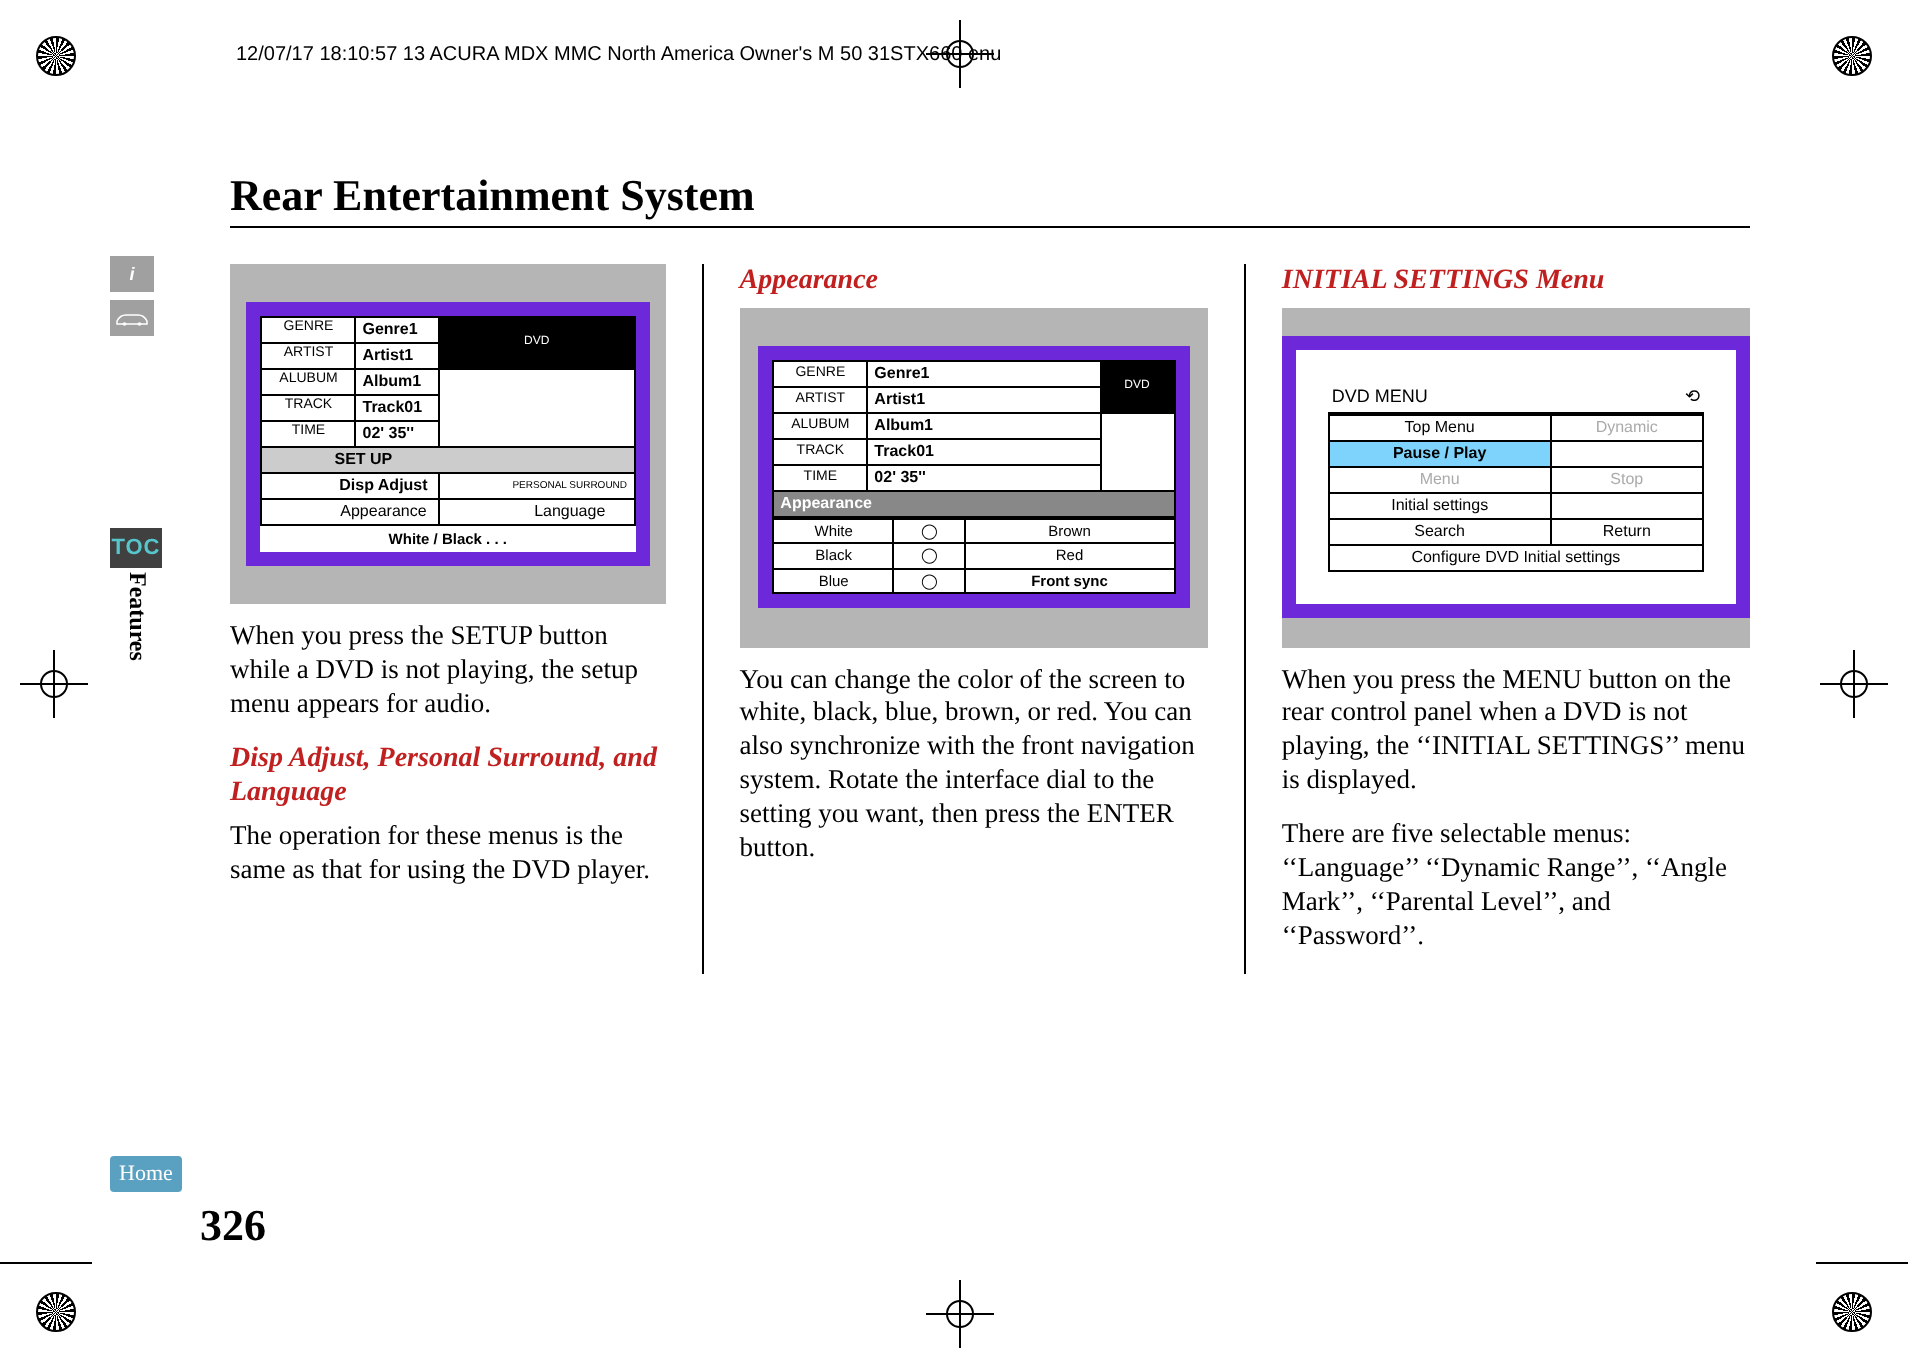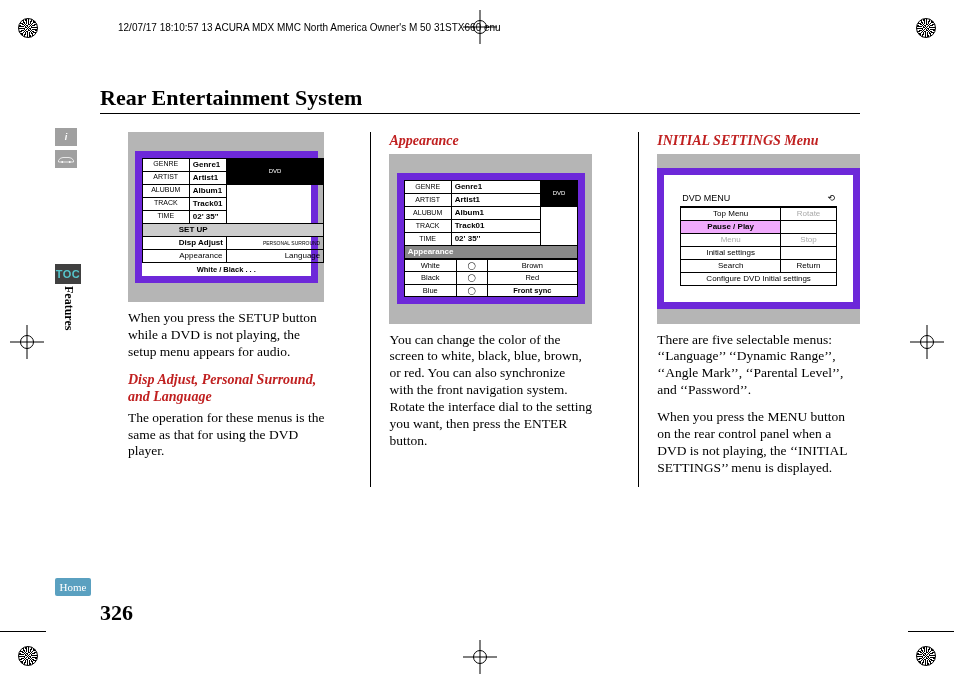--- a/index.html
+++ b/index.html
@@ -55,7 +55,7 @@
   }
   .content {
     position: absolute;
-    left: 100px;
+    left: 115px;
     top: 85px;
     width: 760px;
   }

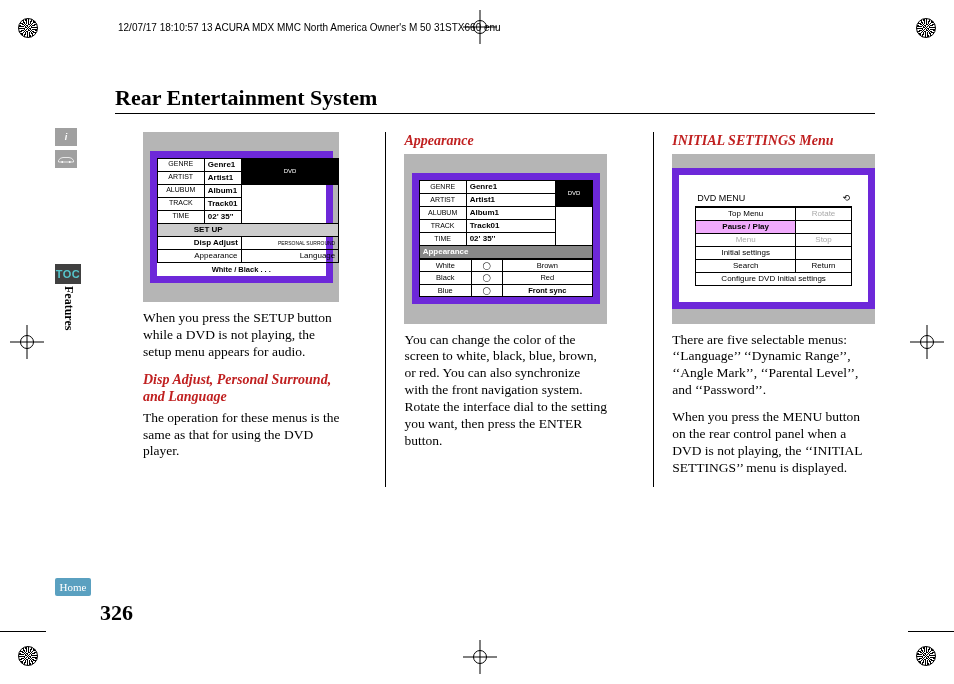--- a/index.html
+++ b/index.html
@@ -75,7 +75,6 @@
     font-size: 13.5px;
     line-height: 1.25;
     position: relative;
-    margin-left: 28px;
   }
   .col + .col {
     border-left: 1px solid #000;

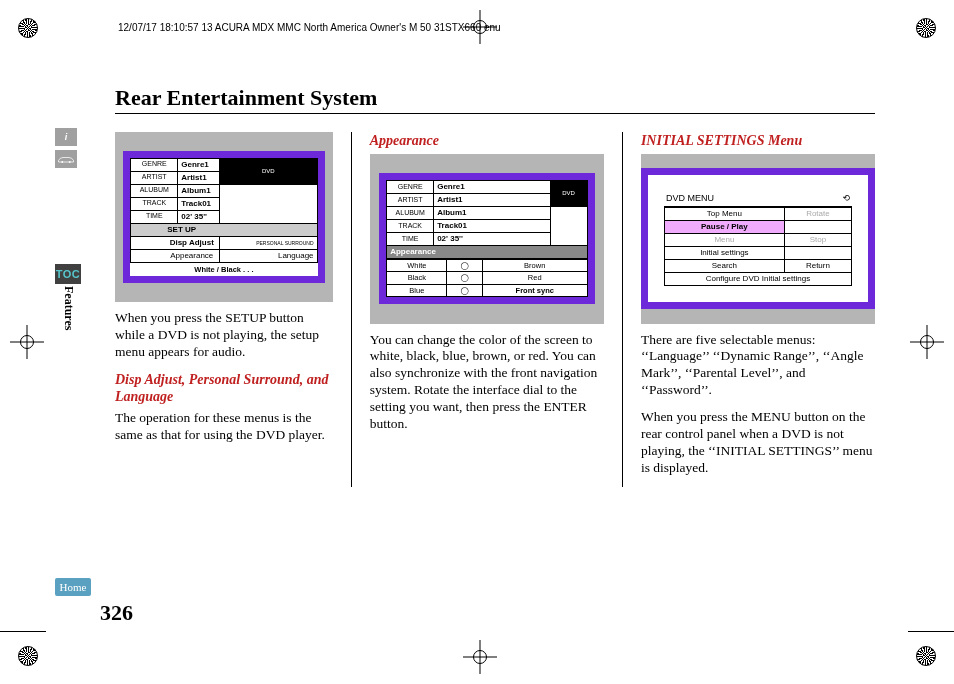--- a/index.html
+++ b/index.html
@@ -361,7 +361,7 @@
             <tbody>
                 <tr>
                   <td>Top Menu</td>
-                  <td style="color:#aaa">Rotate</td>
+                  <td style="color:#aaa">Dynamic</td>
                 </tr>
             <tr>
                   <td style="background:#f0abfc;font-weight:bold">Pause / Play</td>

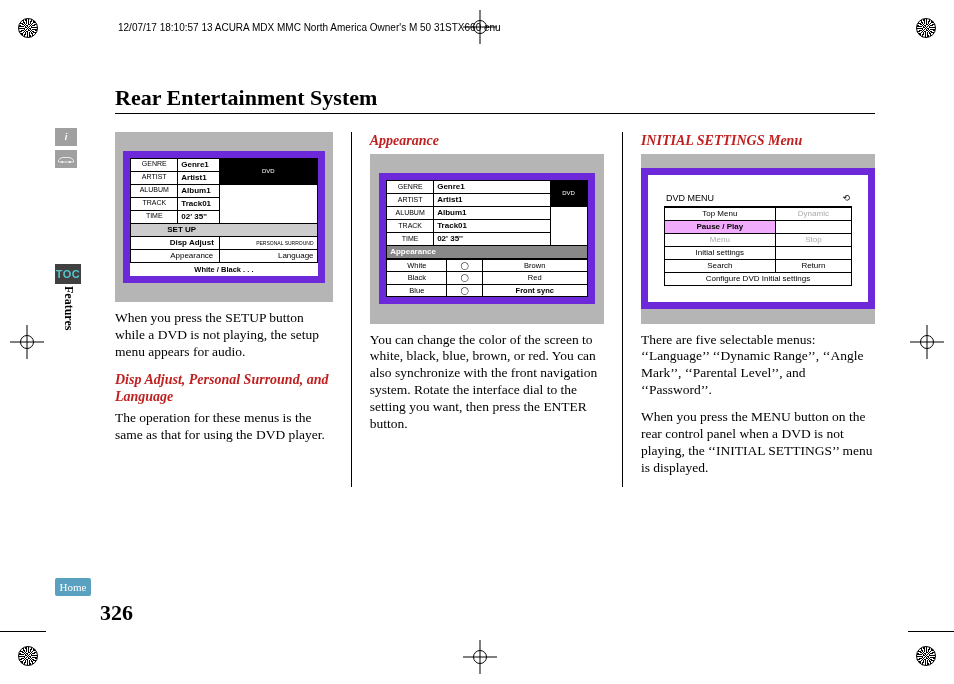--- a/index.html
+++ b/index.html
@@ -364,7 +364,7 @@
                   <td style="color:#aaa">Dynamic</td>
                 </tr>
             <tr>
-                  <td style="background:#f0abfc;font-weight:bold">Pause / Play</td>
+                  <td style="background:#7dd3fc;font-weight:bold">Pause / Play</td>
                   <td></td>
                 </tr>
             <tr>

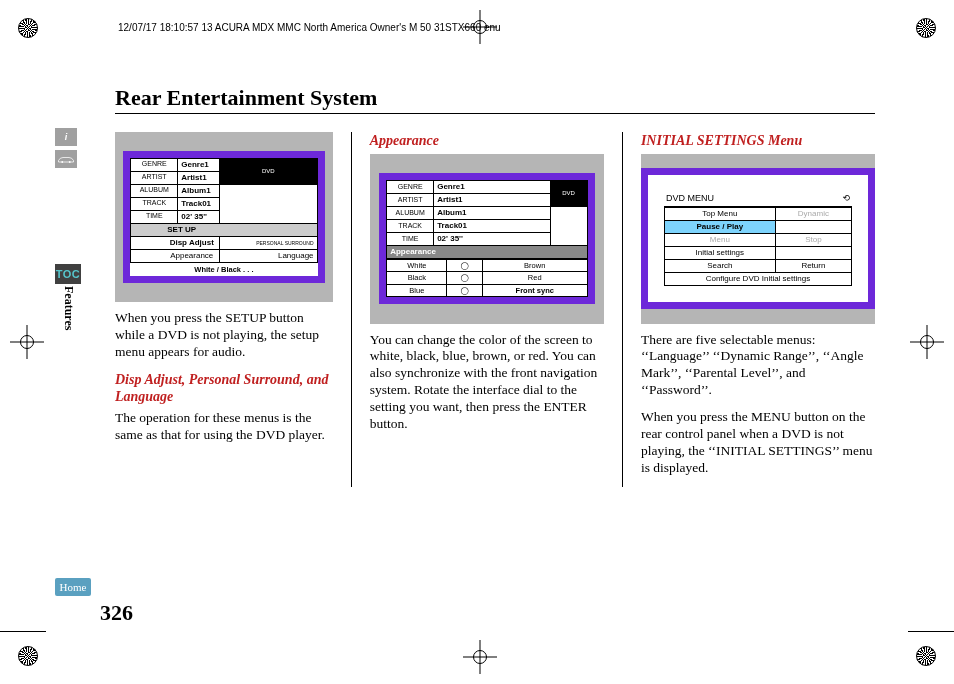--- a/index.html
+++ b/index.html
@@ -280,7 +280,7 @@
                 </tr>
             <tr class="setup-row">
                   <td colspan="2" style="text-align:center">Appearance</td>
-                  <td style="text-align:right">Language</td>
+                  <td style="text-align:center">Language</td>
                 </tr>
           </tbody>
             </table>

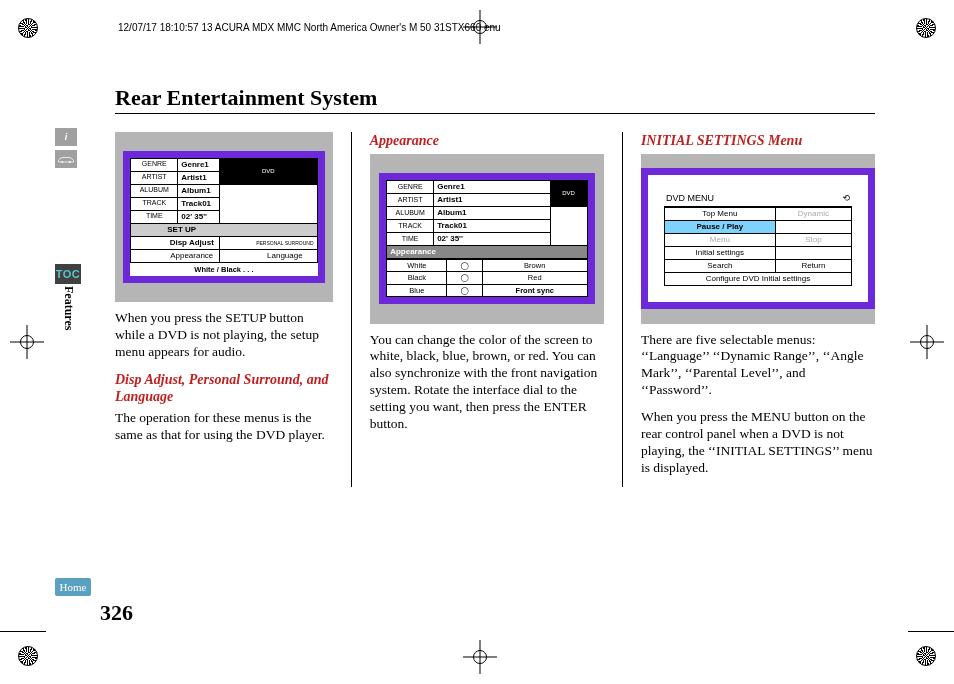--- a/index.html
+++ b/index.html
@@ -386,8 +386,8 @@
             </table>
         </div>
       </div>
+      <p>When you press the MENU button on the rear control panel when a DVD is not playing, the ‘‘INITIAL SETTINGS’’ menu is displayed.</p>
       <p>There are five selectable menus: ‘‘Language’’ ‘‘Dynamic Range’’, ‘‘Angle Mark’’, ‘‘Parental Level’’, and ‘‘Password’’.</p>
-      <p>When you press the MENU button on the rear control panel when a DVD is not playing, the ‘‘INITIAL SETTINGS’’ menu is displayed.</p>
     </div>
   </div>
 </div>

